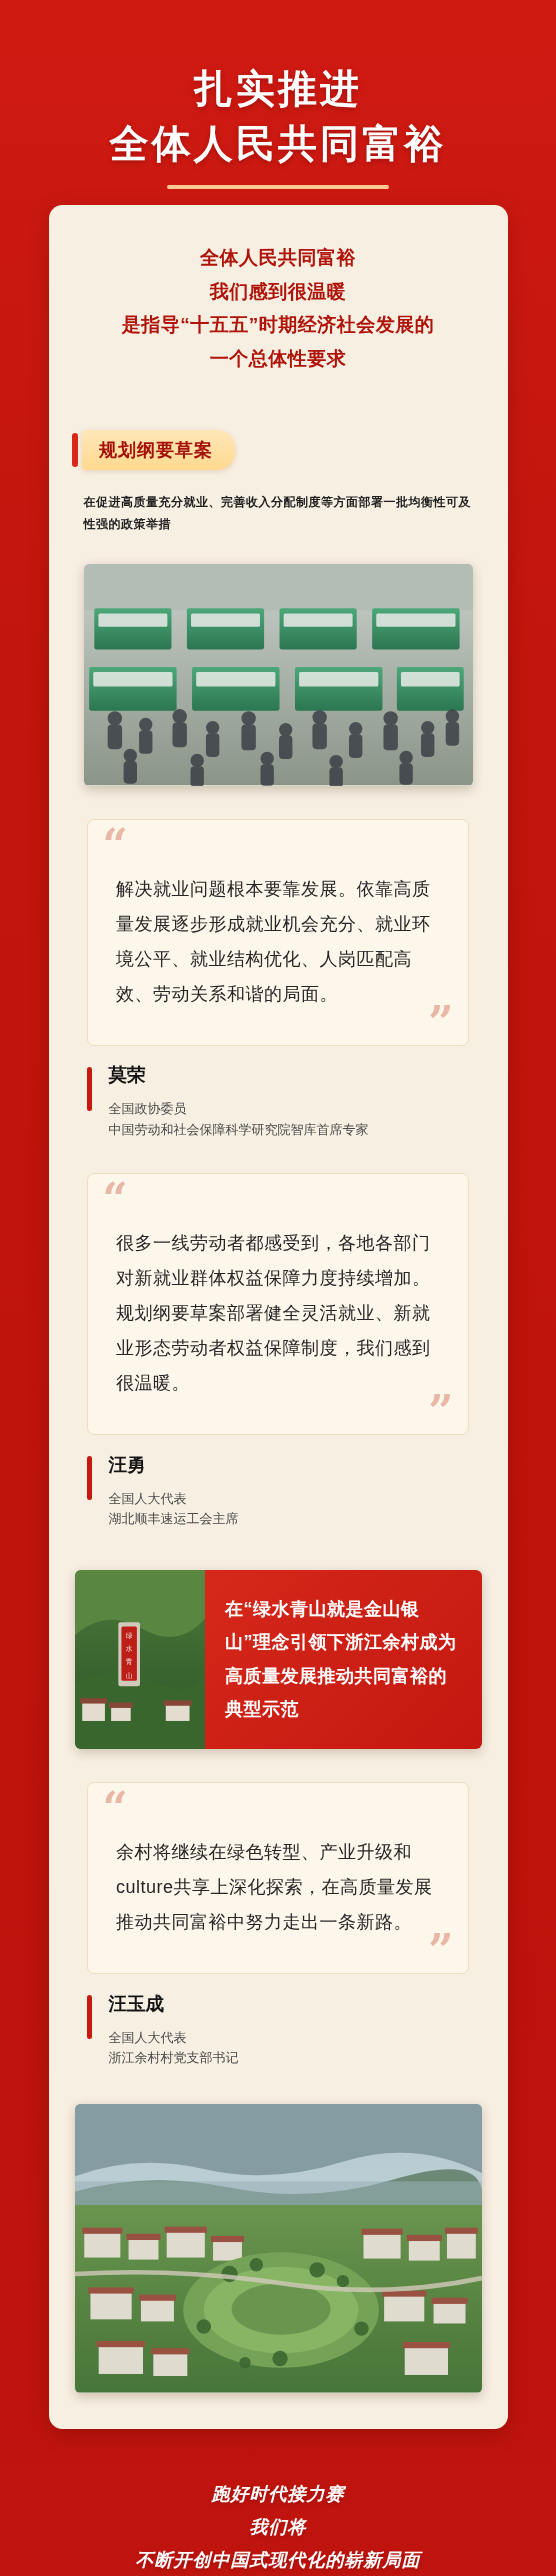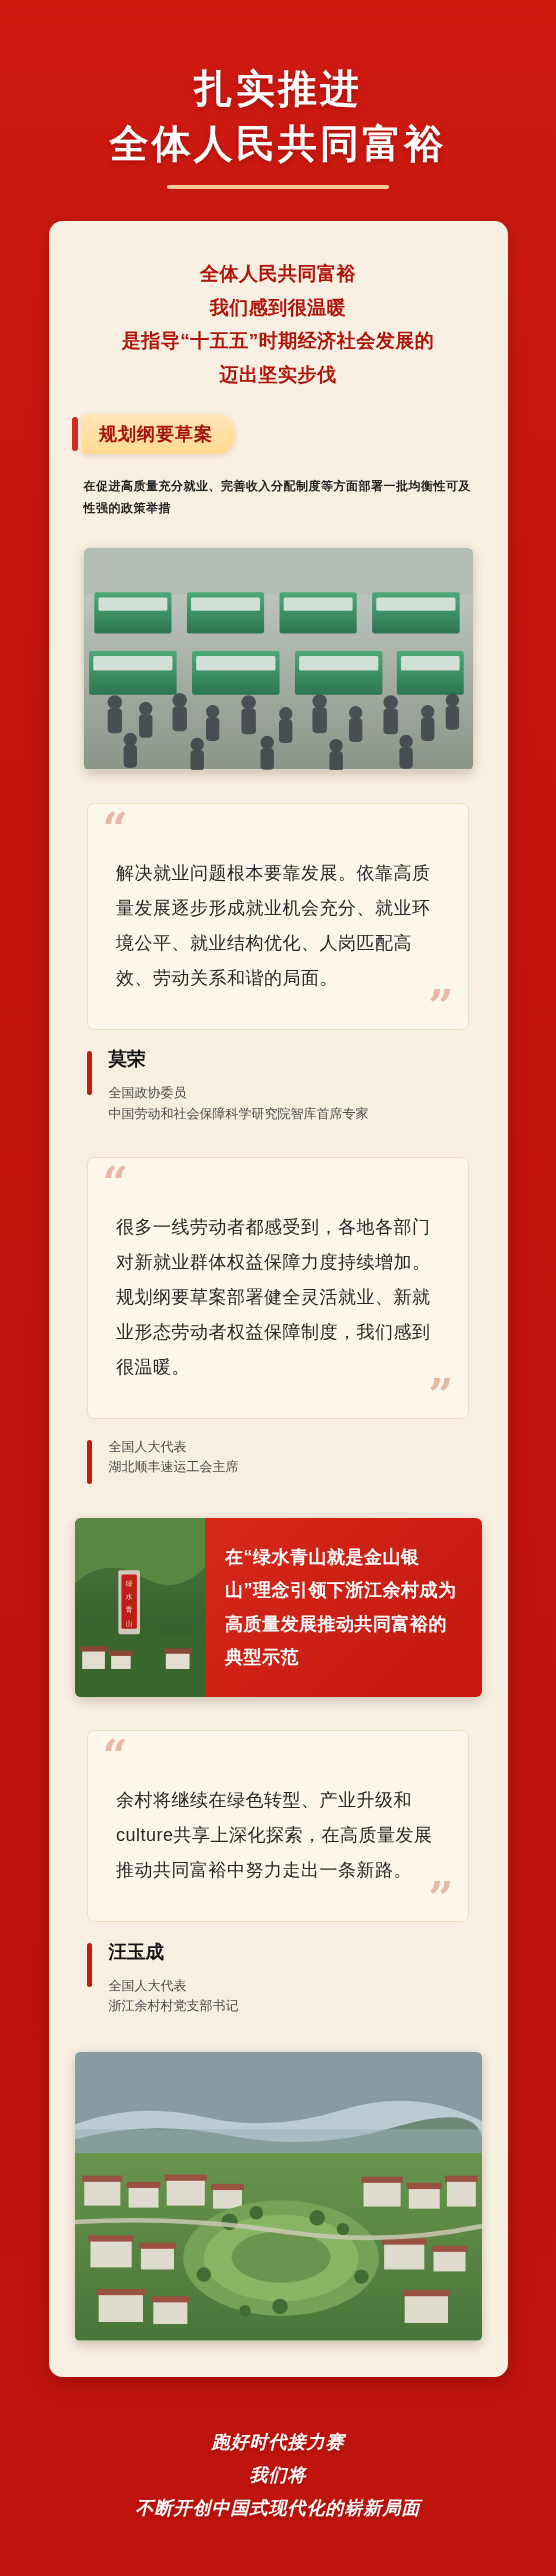--- a/index.html
+++ b/index.html
@@ -25,7 +25,7 @@
 
   
   .title-block {
-    padding: 61px 0 32px 0;
+    padding: 61px 0 16px 0;
     text-align: center;
   }
   .title-line {

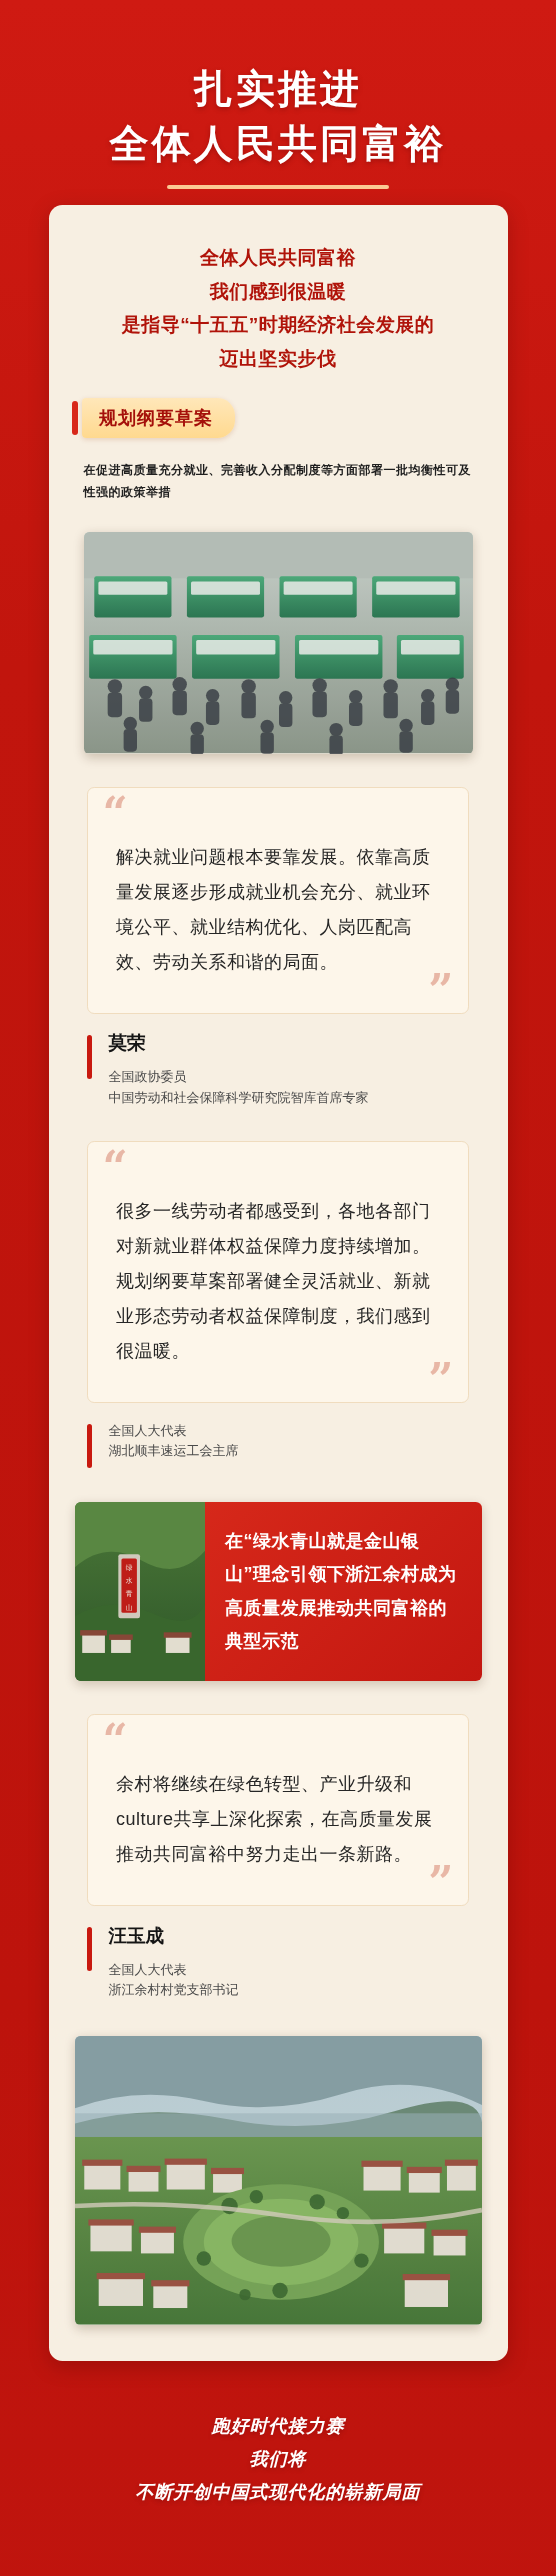--- a/index.html
+++ b/index.html
@@ -242,7 +242,7 @@
       <div>全体人民共同富裕</div>
       <div>我们感到很温暖</div>
       <div>是指导“十五五”时期经济社会发展的</div>
-      <div>迈出坚实步伐</div>
+      <div>一个总体性要求</div>
     </div>
 
     <div class="section-label-wrap">

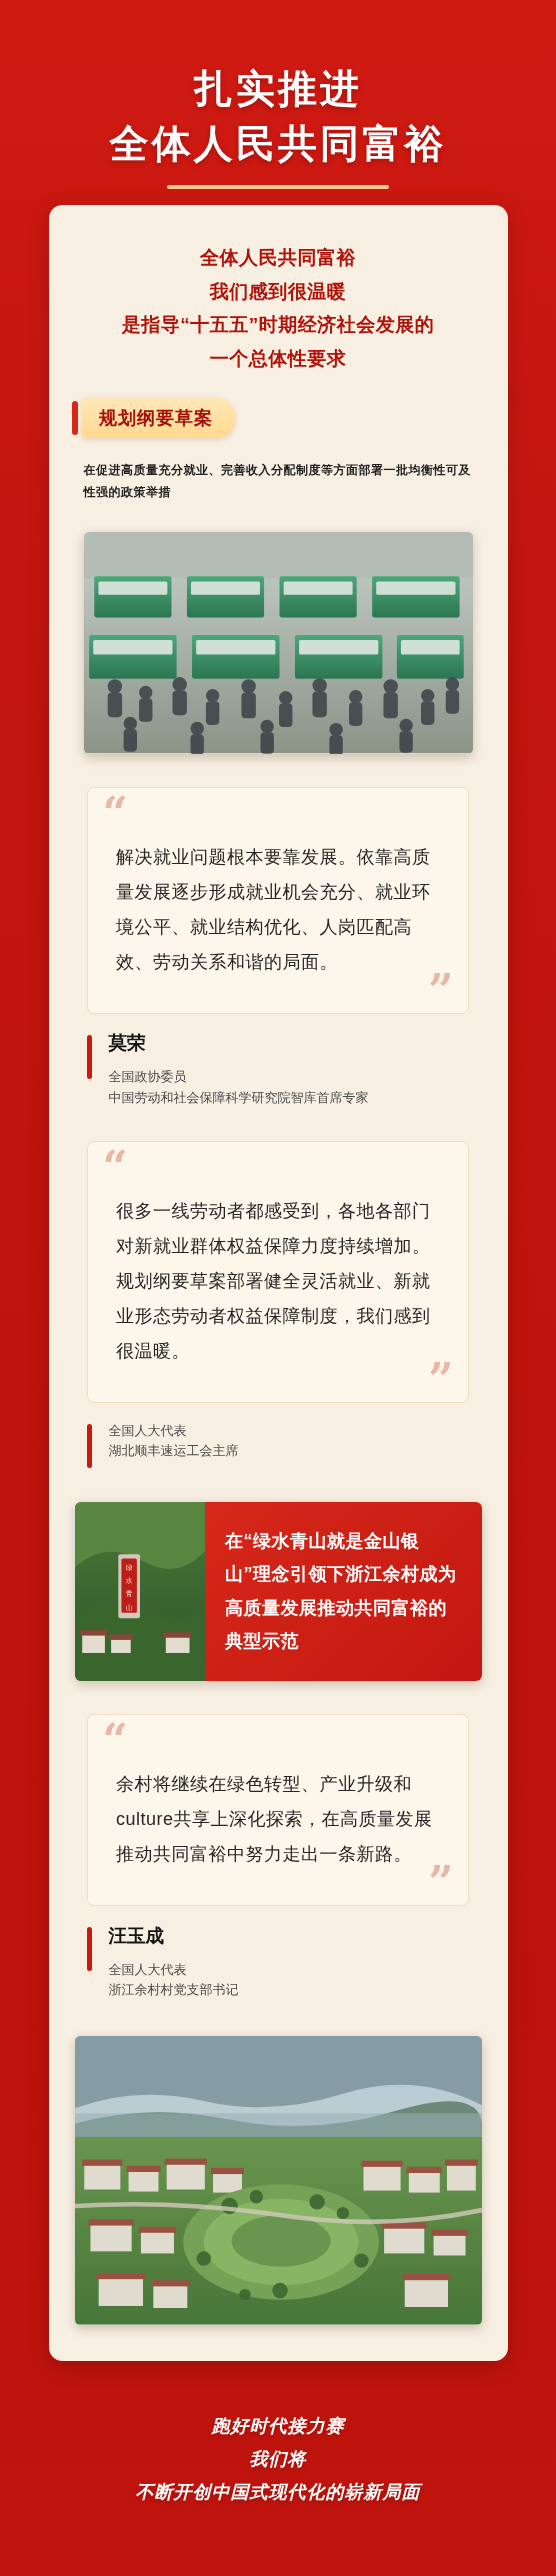--- a/index.html
+++ b/index.html
@@ -68,7 +68,7 @@
 
   
   .section-label-wrap {
-    margin: 22px 0 0 33px;
+    margin: 54px 0 0 33px;
     display: inline-block;
     position: relative;
   }

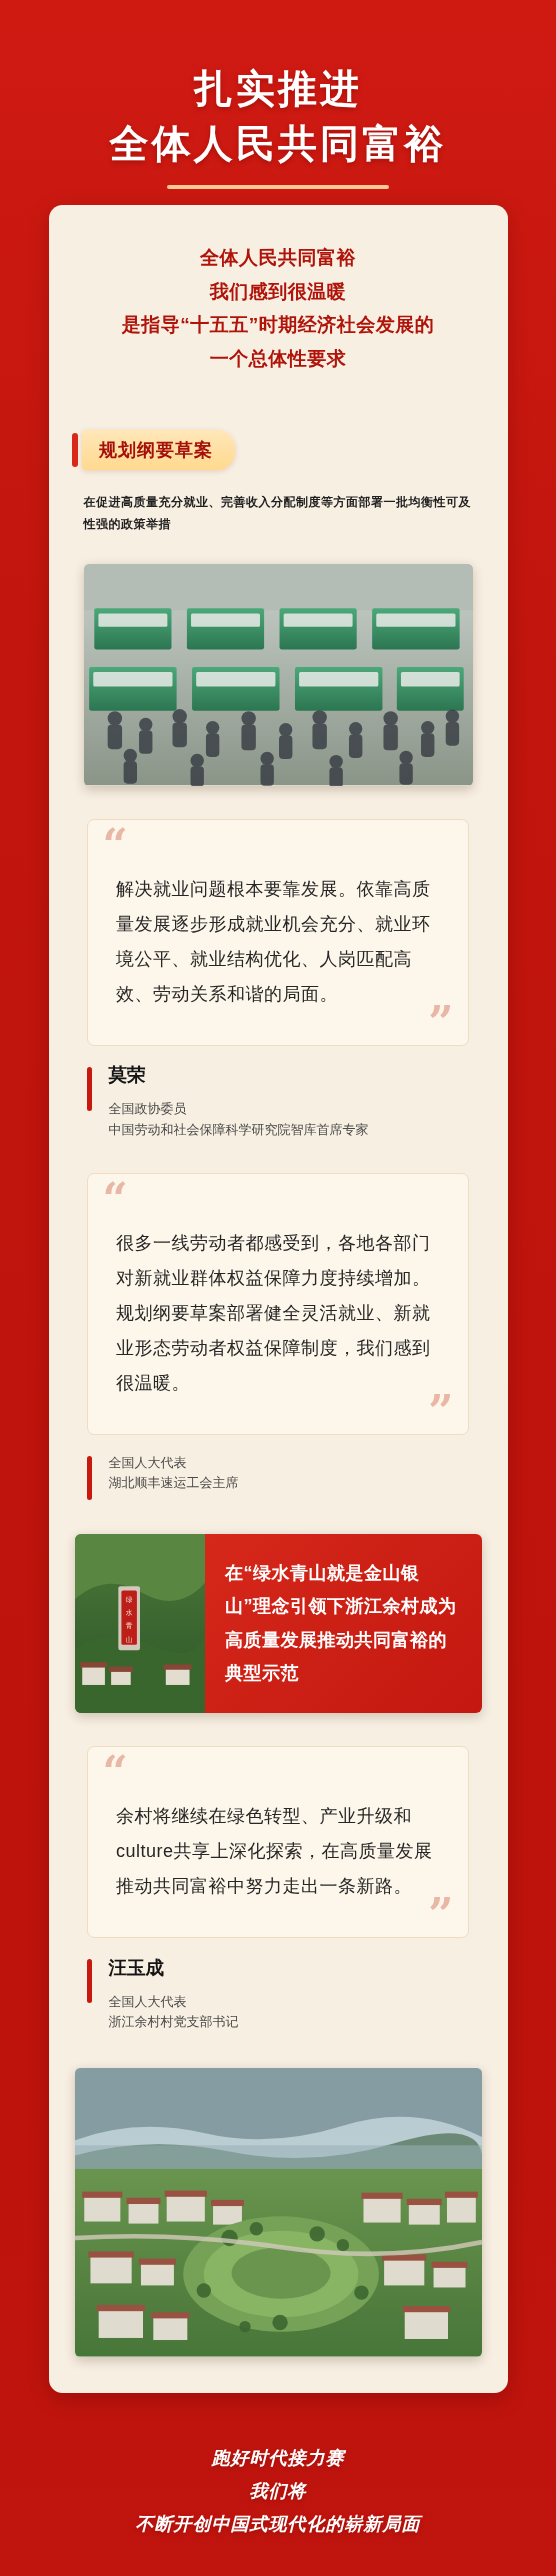--- a/index.html
+++ b/index.html
@@ -348,6 +348,7 @@
     <div class="attrib">
       <div class="attrib-bar"></div>
       <div class="attrib-inner">
+        <div class="attrib-name">汪勇</div>
         <div class="attrib-role">全国人大代表
 湖北顺丰速运工会主席</div>
       </div>

